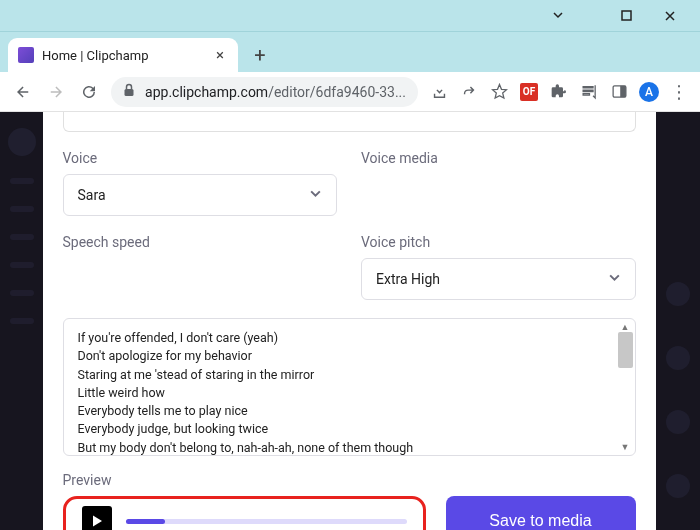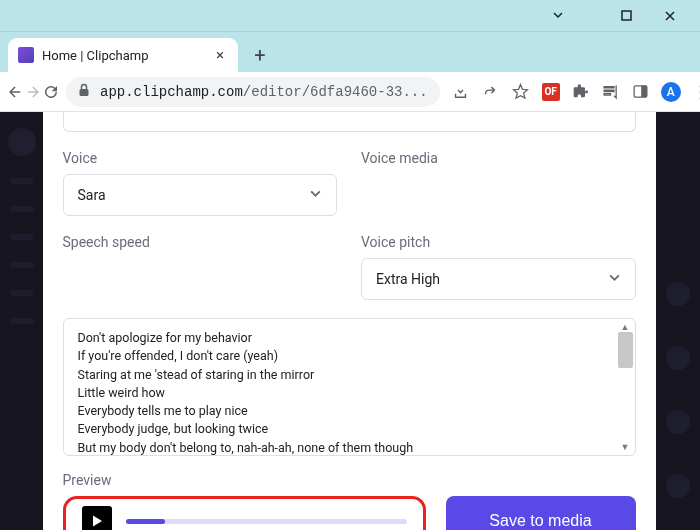--- a/index.html
+++ b/index.html
@@ -22,7 +22,7 @@
     .urlbar-row { height: 40px; background: #fff; border-bottom: 1px solid #e2e2e2; display: flex; align-items: center; padding: 0 6px; }
     .nav-btn { width: 34px; height: 34px; display: flex; align-items: center; justify-content: center; color: #5f6368; font-size: 18px; }
     .nav-btn.disabled { color: #bdbdbd; }
-    .urlpill { flex: 1; height: 30px; background: #f1f3f4; border-radius: 15px; display: flex; align-items: center; padding: 0 12px; font-size: 14px; color: #202124; margin: 9px 6px; font-family: Liberation Mono, monospace; }
+    .urlpill { flex: 1; height: 30px; background: #f1f3f4; border-radius: 15px; display: flex; align-items: center; padding: 0 12px; font-size: 14px; color: #202124; margin: 9px 6px; }
     .urlpill .lock { width: 12px; margin-right: 10px; color: #5f6368; }
     .url-text { color: #5f6368; white-space: nowrap; }
     .url-text .domain { color: #202124; }

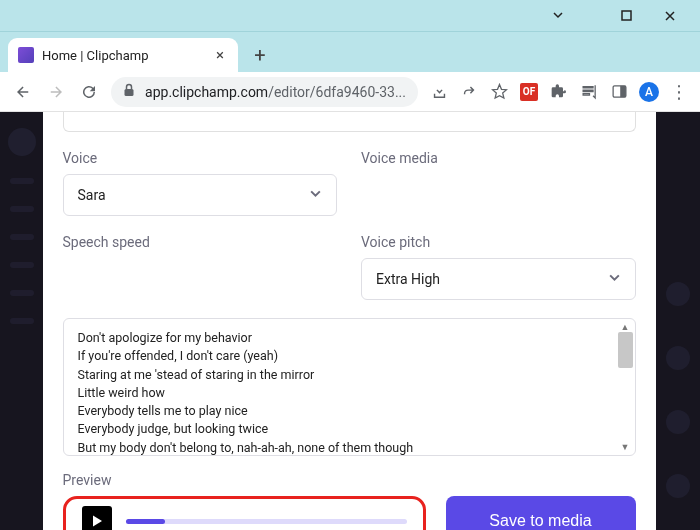--- a/index.html
+++ b/index.html
@@ -219,8 +219,8 @@
 
     <div class="textarea">
       <div class="textarea-inner" id="textarea-lines">
+          <div>If you're offended, I don't care (yeah)</div>
           <div>Don't apologize for my behavior</div>
-          <div>If you're offended, I don't care (yeah)</div>
           <div>Staring at me 'stead of staring in the mirror</div>
           <div>Little weird how</div>
           <div>Everybody tells me to play nice</div>

